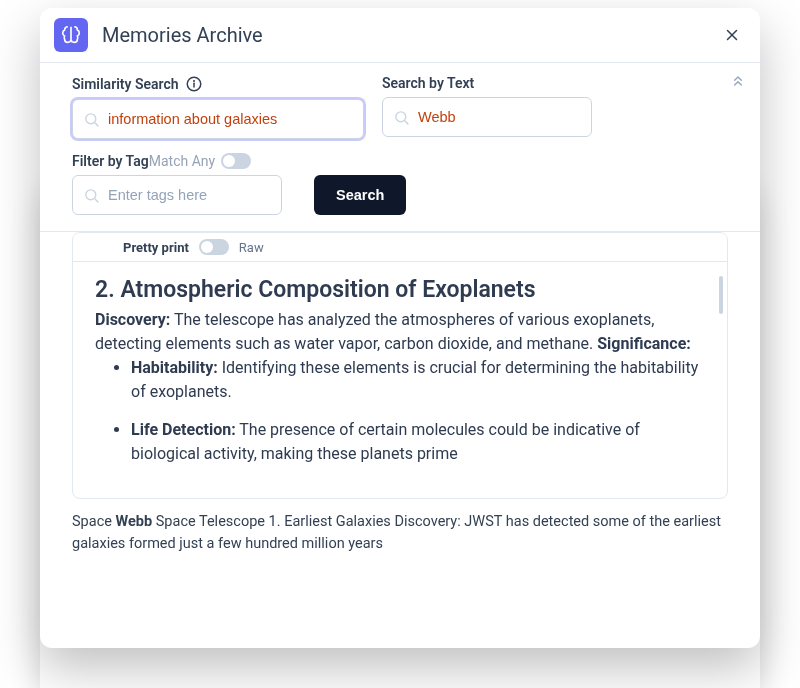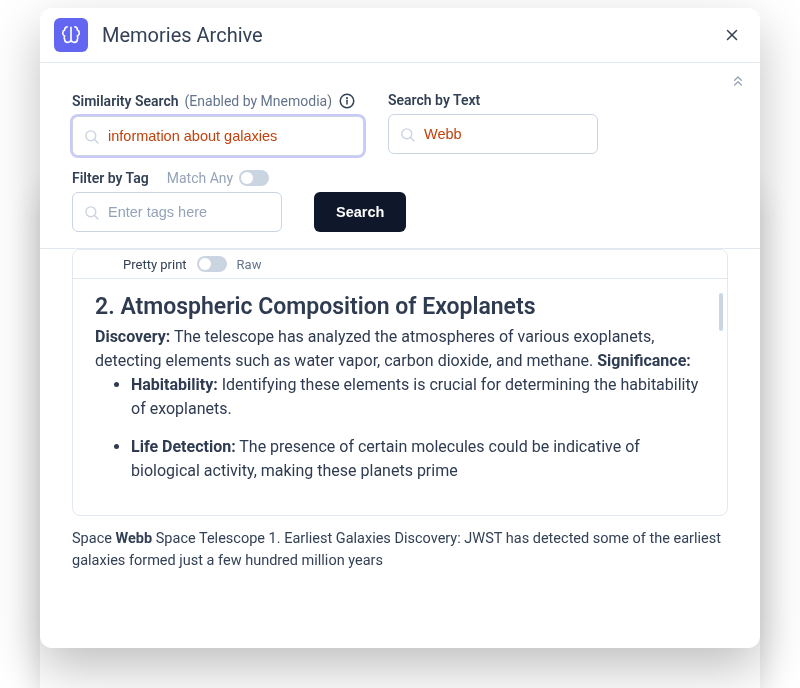--- a/index.html
+++ b/index.html
@@ -79,8 +79,7 @@
     }
     .search-row {
       display: flex;
-      gap: 24px;
-      margin-top: 17px;
+      gap: 18px;
     }
     .search-group {
       display: flex;

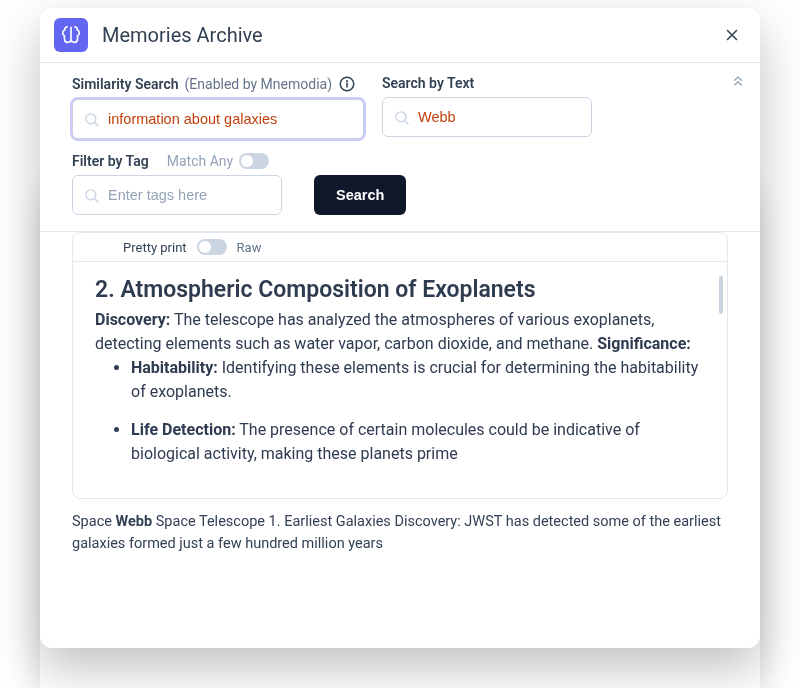--- a/index.html
+++ b/index.html
@@ -280,7 +280,6 @@
       <div class="search-group sg-similarity">
         <div class="search-label-row">
           <span>Similarity Search</span>
-          <span class="search-label-hint">(Enabled by Mnemodia)</span>
           <svg class="info-icon" viewBox="0 0 24 24" fill="none" stroke="currentColor" stroke-width="2" stroke-linecap="round">
             <circle cx="12" cy="12" r="9"></circle>
               <path d="M12 11v5"></path>

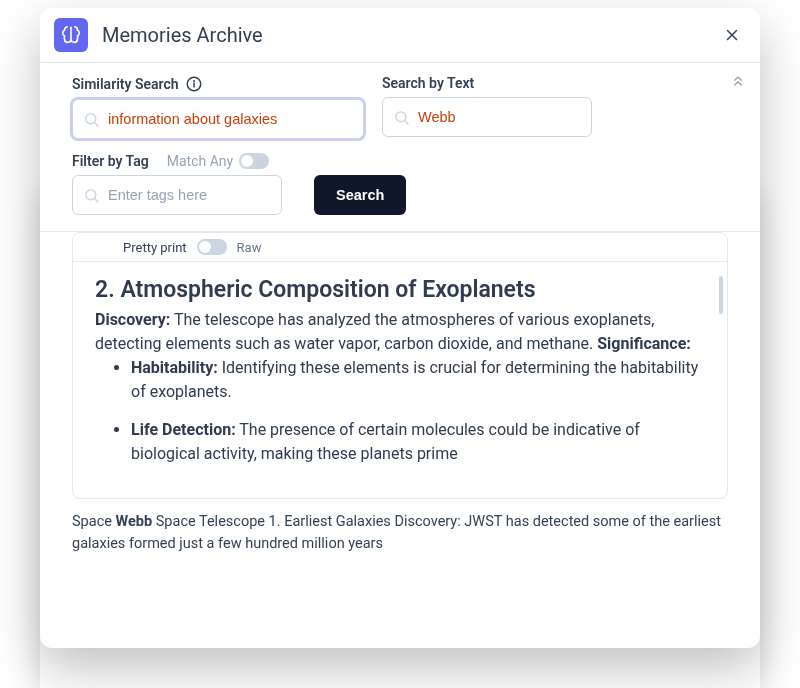--- a/index.html
+++ b/index.html
@@ -139,7 +139,6 @@
     .tag-header {
       display: flex;
       align-items: center;
-      gap: 18px;
       font-size: 14px;
       margin-bottom: 6px;
     }

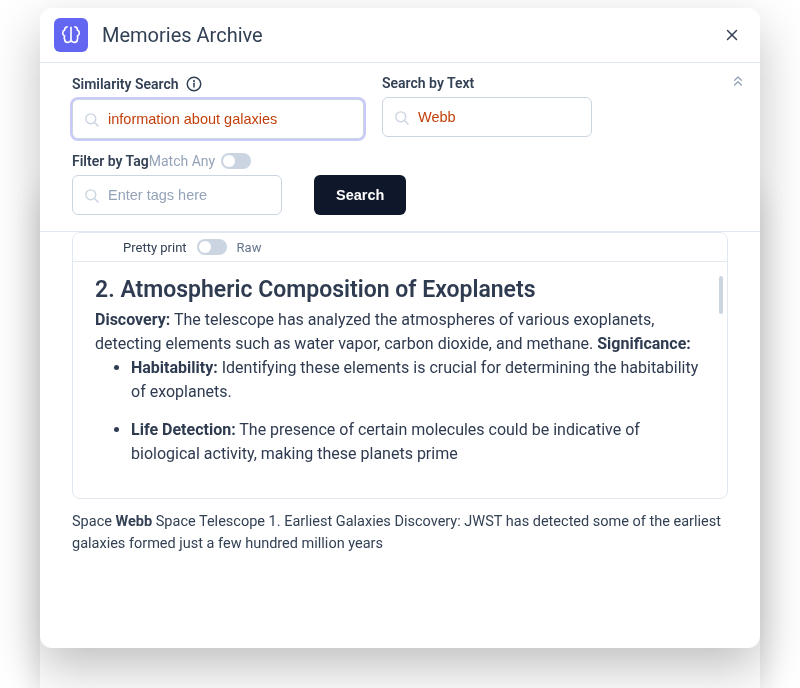--- a/index.html
+++ b/index.html
@@ -200,7 +200,7 @@
       border-bottom: 1px solid #e2e8f0;
       background: #fff;
     }
-    .tab-name.active { color: #334155; font-weight: 400; padding-left: 34px; }
+    .tab-name.active { color: #334155; font-weight: 700; padding-left: 34px; }
     .card-body {
       padding: 14px 22px 18px 22px;
       position: relative;

